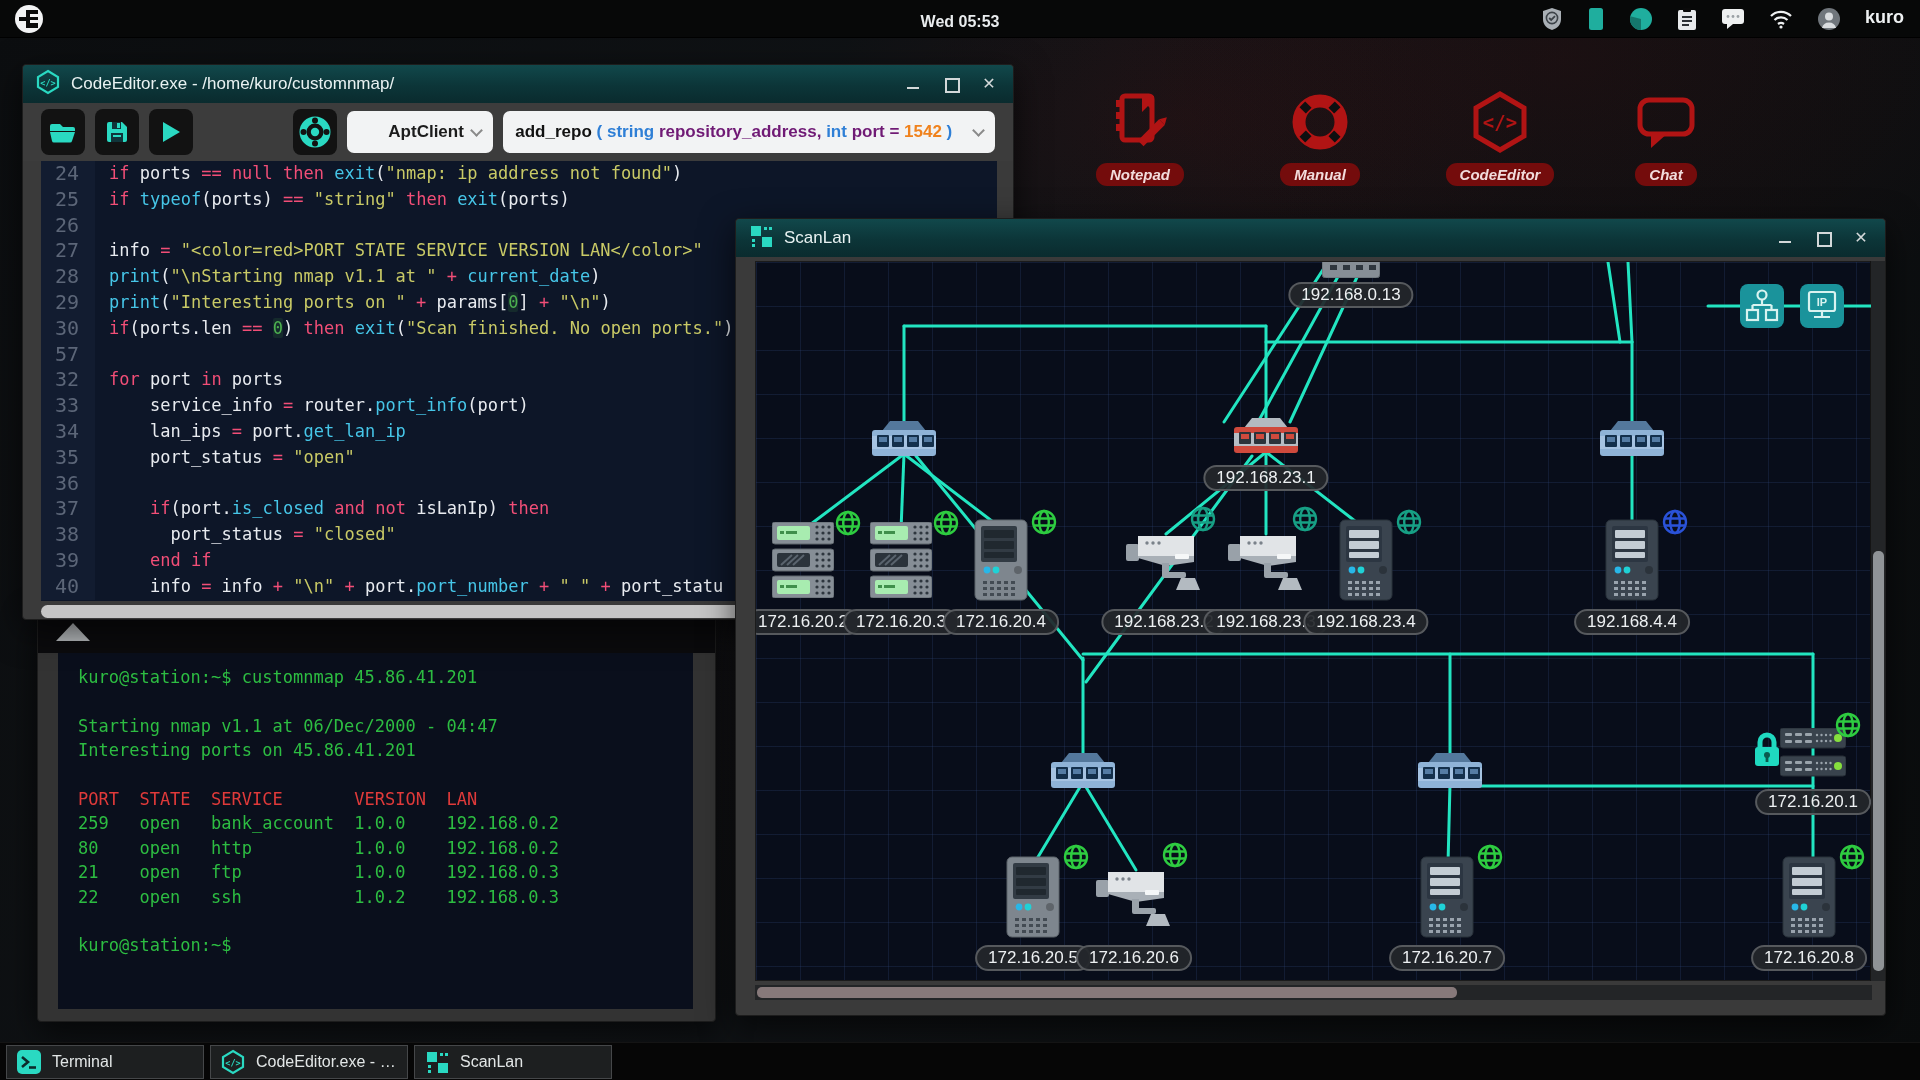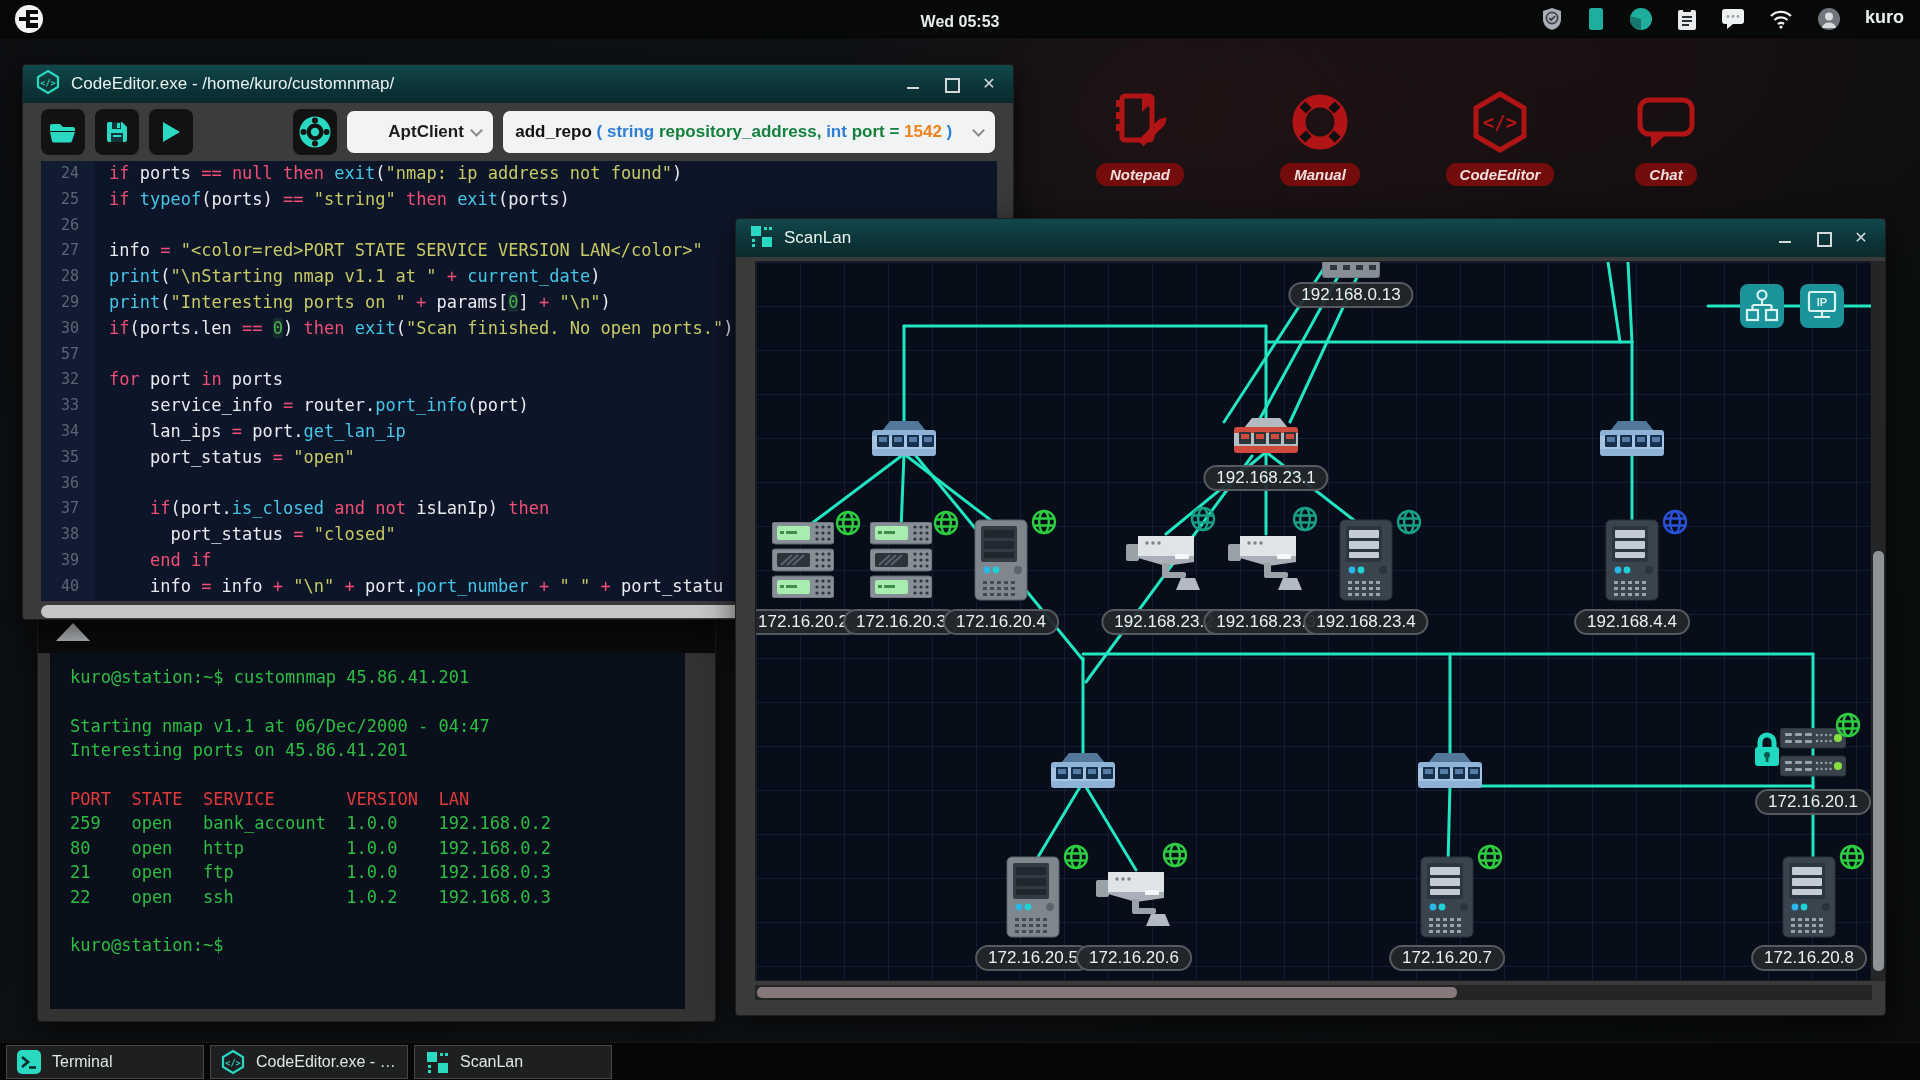--- a/index.html
+++ b/index.html
@@ -48,7 +48,7 @@
   .dd-sig { width:512px; white-space:nowrap; overflow:hidden; }
   .chev { width:9px; height:9px; border-right:2px solid #8a8a8a; border-bottom:2px solid #8a8a8a;
     transform:rotate(45deg); margin-left:auto; margin-top:-4px; flex:0 0 auto; }
-  .sig-fn { color:#111; } .sig-blue { color:#2f7fd6; } .sig-orange { color:#f0821d; } .sig-plain { color:#15803d; }
+  .sig-fn { color:#111; } .sig-blue { color:#2f7fd6; } .sig-orange { color:#f0821d; } .sig-plain { color:#701a75; }
 
   .codearea { position:absolute; left:18px; top:96px; width:956px; height:440px; background:#0d1628;
     overflow:hidden; font-family:"DejaVu Sans Mono", monospace; font-size:17px; }

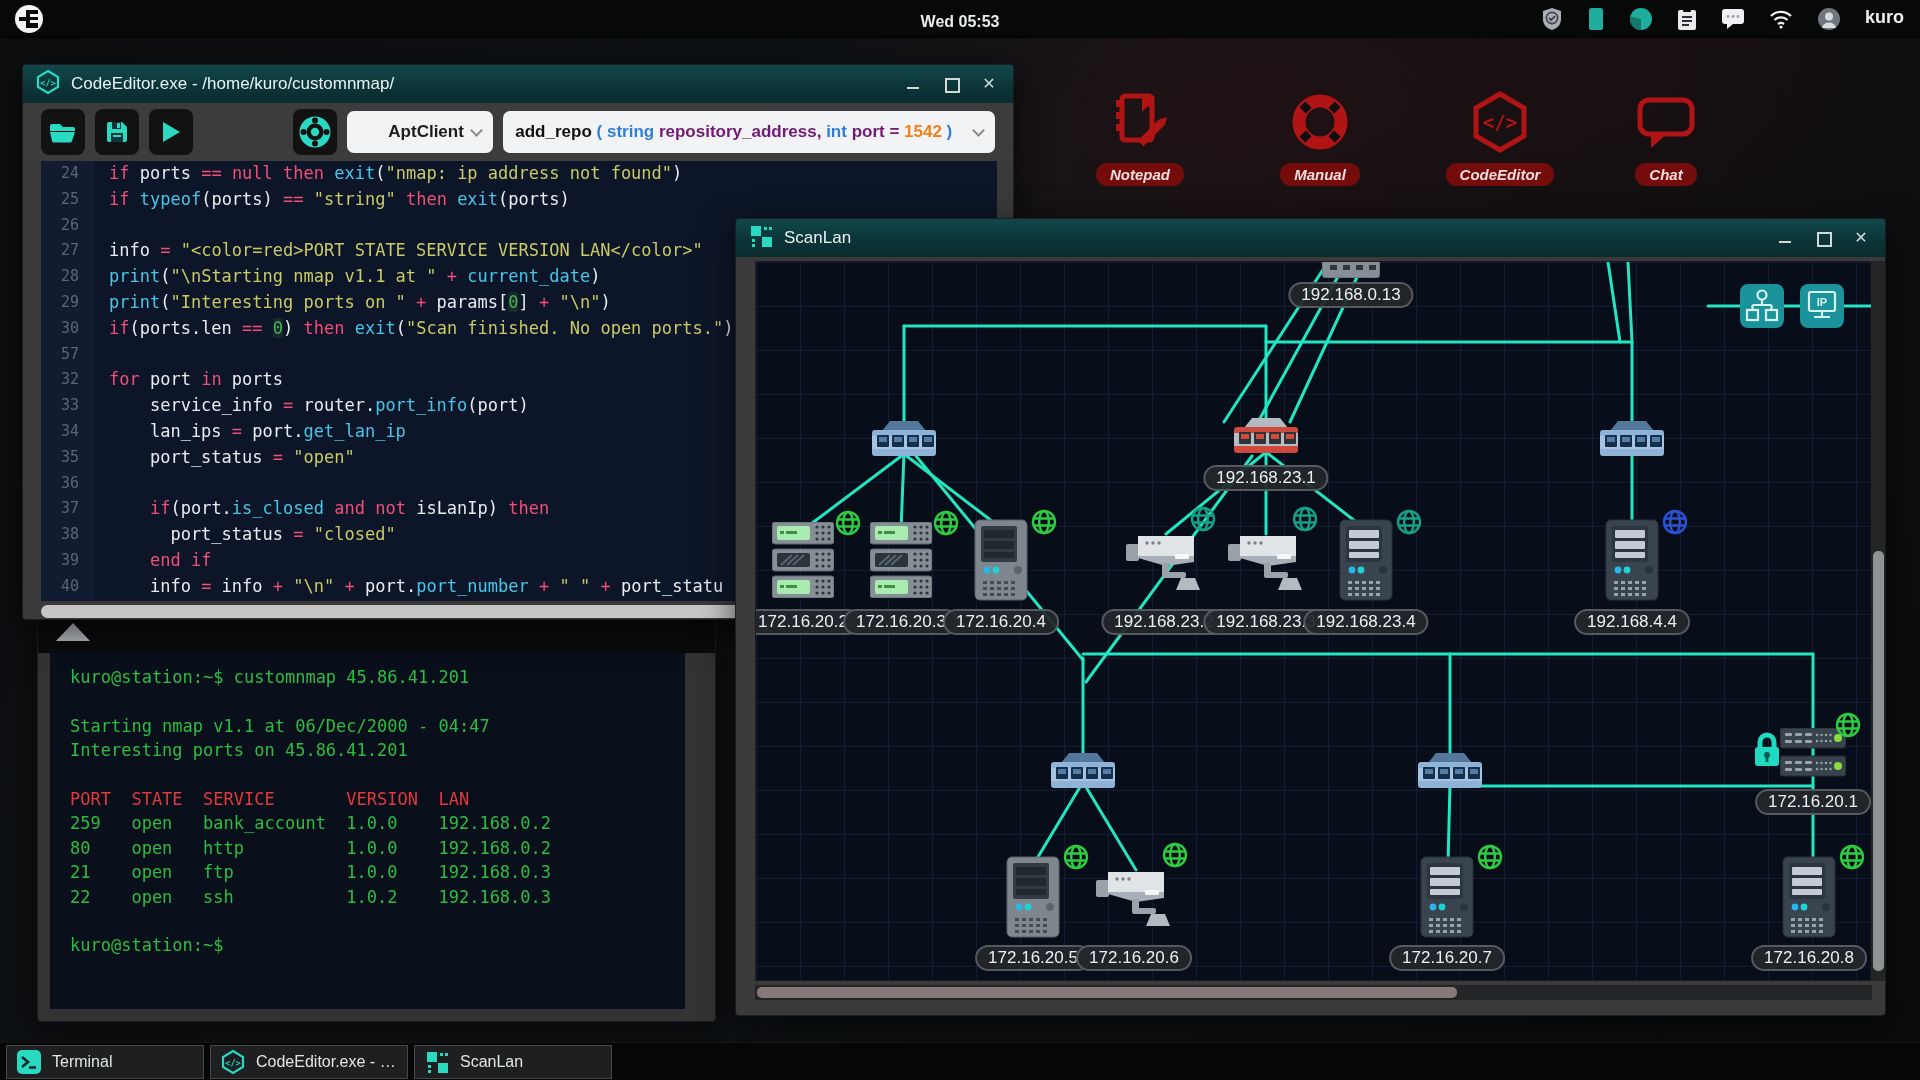--- a/index.html
+++ b/index.html
@@ -53,7 +53,7 @@
   .codearea { position:absolute; left:18px; top:96px; width:956px; height:440px; background:#0d1628;
     overflow:hidden; font-family:"DejaVu Sans Mono", monospace; font-size:17px; }
   .crow { display:flex; height:25.8px; line-height:25.8px; white-space:pre; }
-  .gut { flex:0 0 54px; background:#121c30; color:#5c6678; text-align:right; padding-right:16px; font-size:15px; }
+  .gut { flex:0 0 54px; background:#121c30; color:#5c6678; text-align:right; padding-right:16px; font-size:20px; }
   .ctext { padding-left:14px; white-space:pre; }
   .tok-kw { color:#f24e77; } .tok-fn { color:#46c6e8; } .tok-str { color:#c9ca66; }
   .tok-pl { color:#e8ebf0; } .tok-num { color:#4db050; background:rgba(77,176,80,.13); border-radius:2px; }

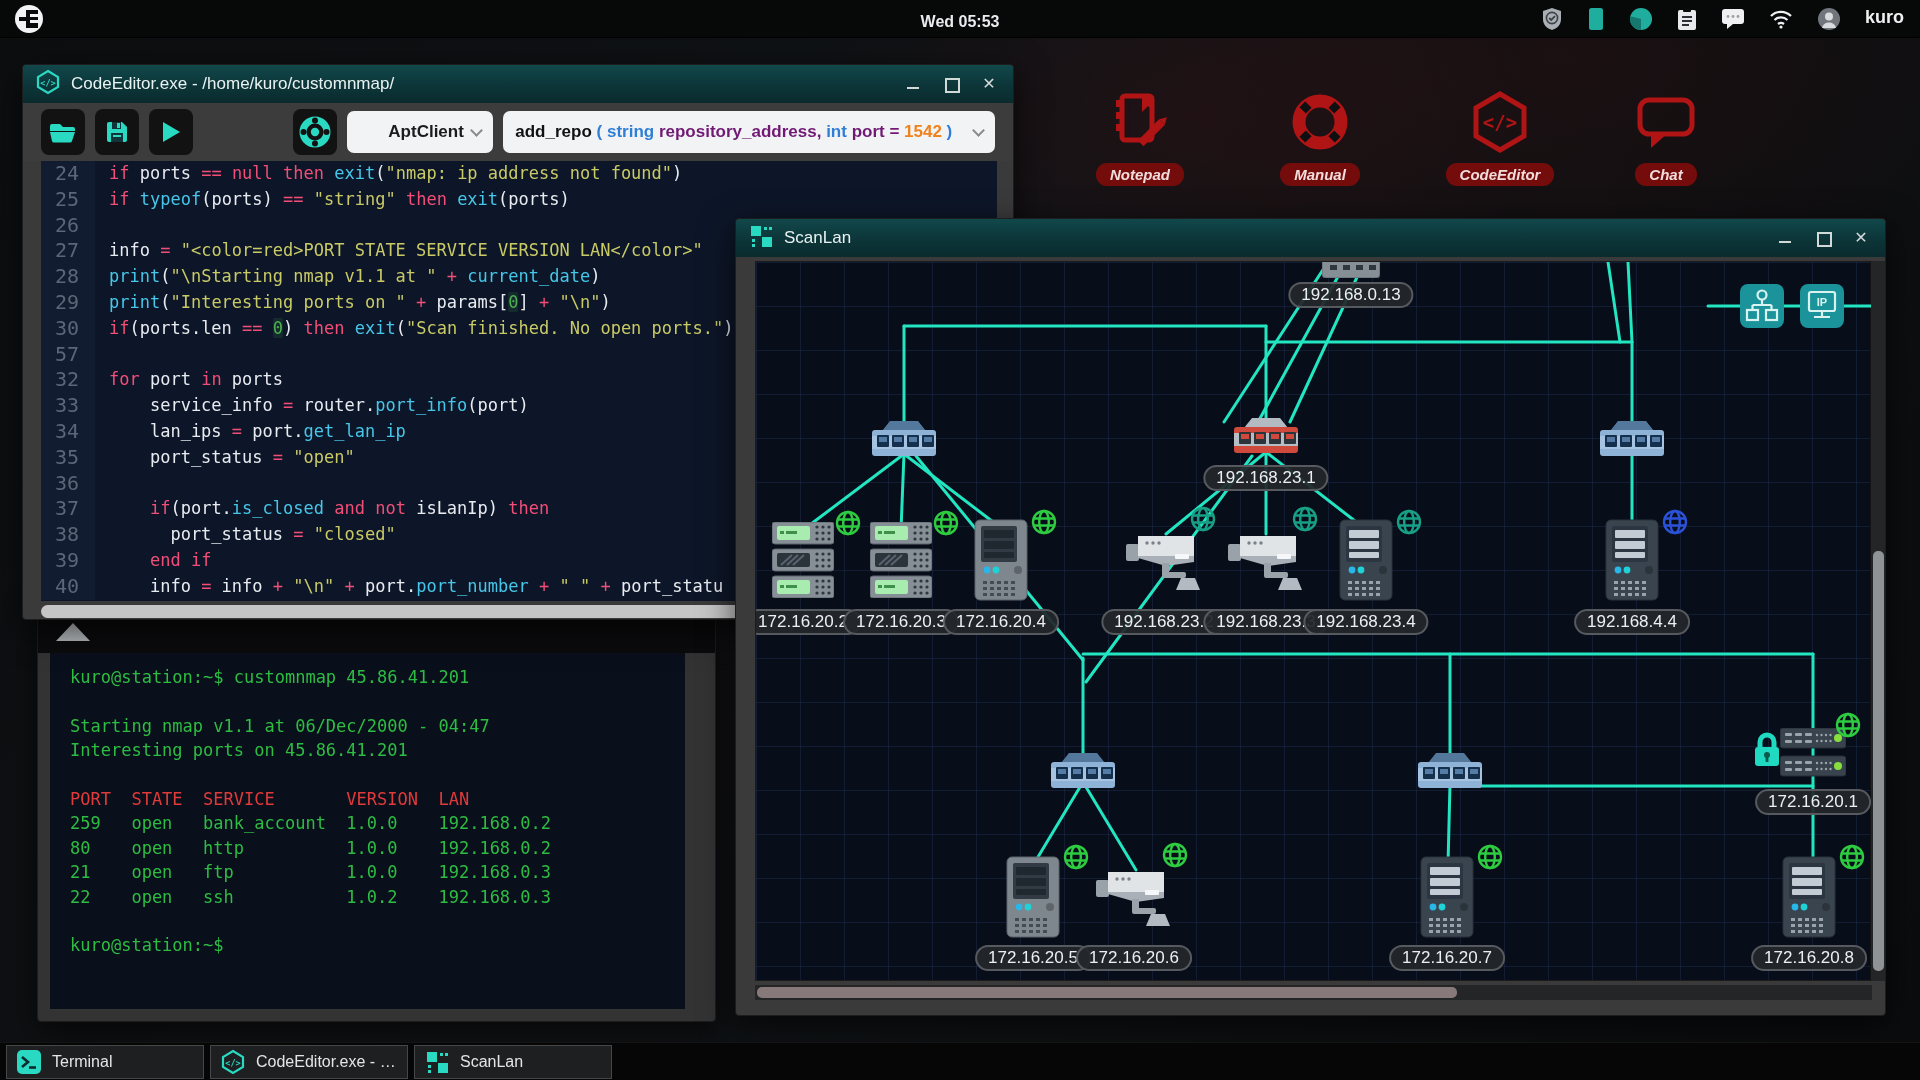--- a/index.html
+++ b/index.html
@@ -65,7 +65,7 @@
   .term-strip { position:absolute; left:0; top:0; width:100%; height:40px; background:#0b0b0d; }
   .term-tri { position:absolute; left:18px; top:10px; width:0; height:0;
     border-left:17px solid transparent; border-right:17px solid transparent; border-bottom:18px solid #b7bbbd; }
-  .term-body { position:absolute; left:12px; top:40px; width:635px; height:356px; background:#0a0f1c;
+  .term-body { position:absolute; left:20px; top:40px; width:635px; height:356px; background:#0a0f1c;
     font-family:"DejaVu Sans Mono", monospace; font-size:17px; padding:12px 16px 0 20px; }
   .tline { white-space:pre; line-height:24.4px; }
   .tline.green { color:#2dbd42; } .tline.red { color:#e03a3a; }

